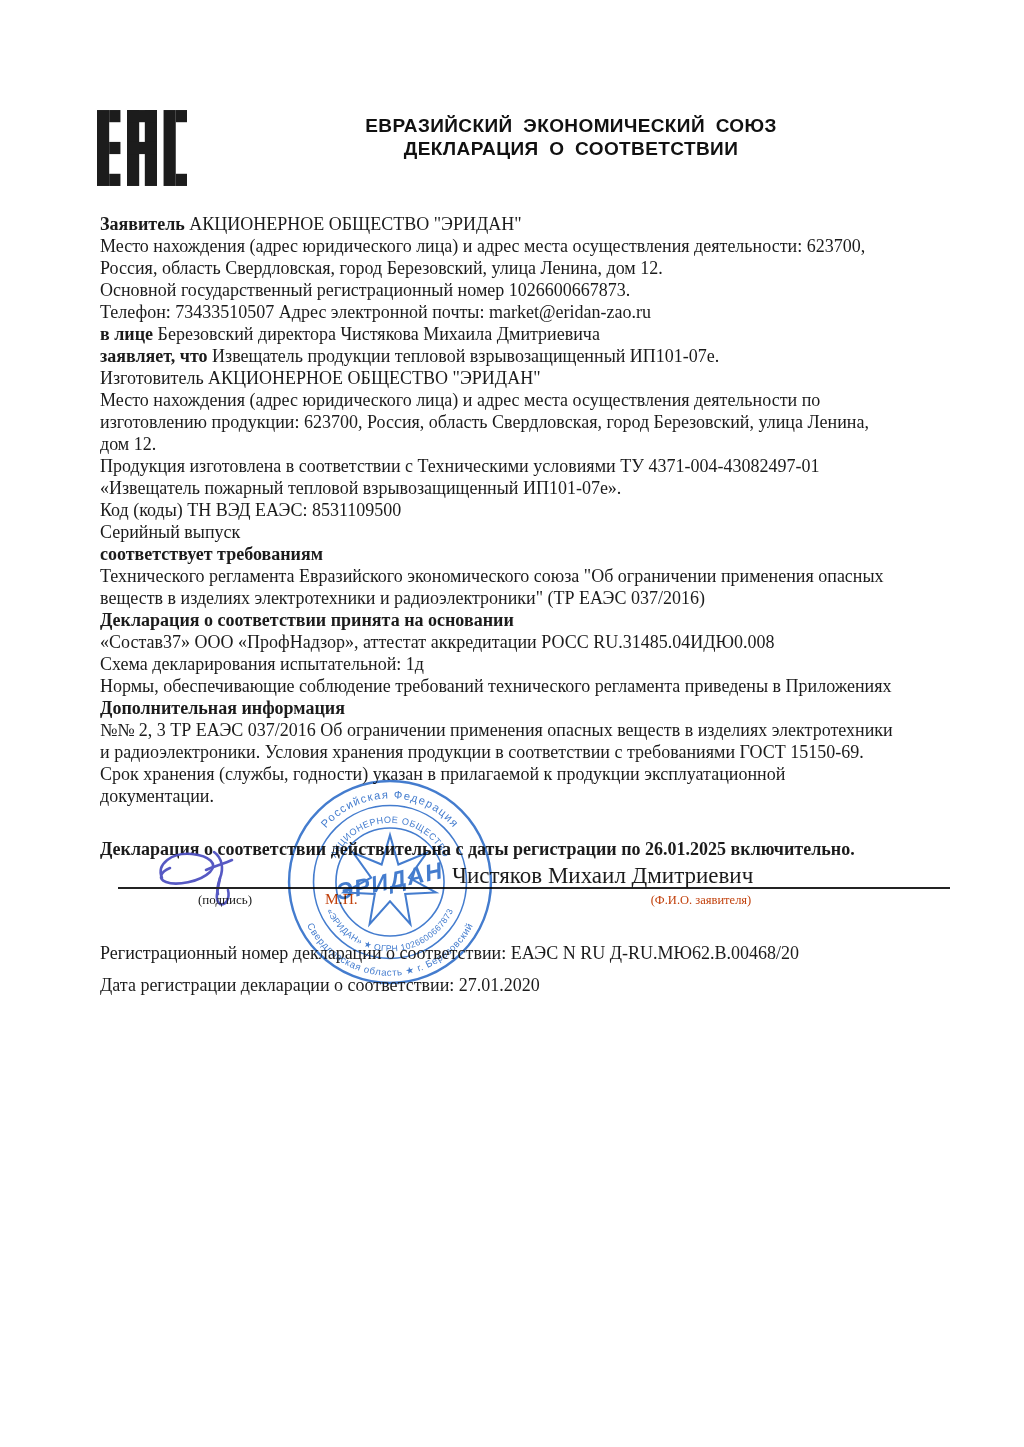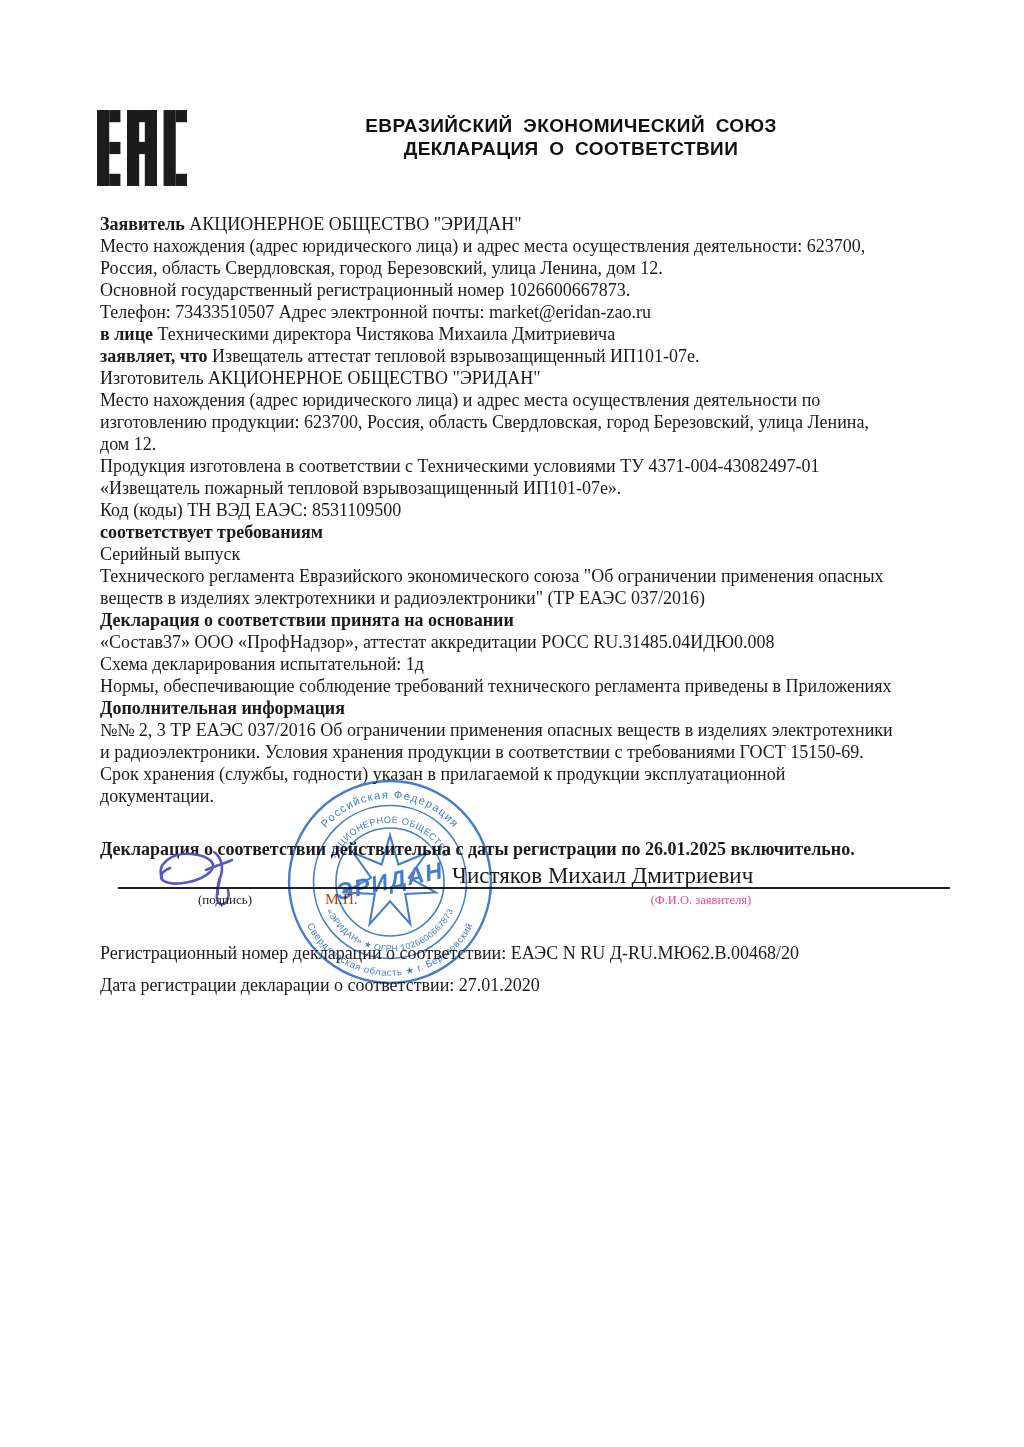--- a/index.html
+++ b/index.html
@@ -85,7 +85,7 @@
       <div class="doc-line"><span>Россия, область Свердловская, город Березовский, улица Ленина, дом 12.</span></div>
       <div class="doc-line"><span>Основной государственный регистрационный номер 1026600667873.</span></div>
       <div class="doc-line"><span>Телефон: 73433510507 Адрес электронной почты: market@eridan-zao.ru</span></div>
-      <div class="doc-line"><span class="b">в лице </span><span>Техническими директора Чистякова Михаила Дмитриевича</span></div>
+      <div class="doc-line"><span class="b">в лице </span><span>Березовский директора Чистякова Михаила Дмитриевича</span></div>
       <div class="doc-line"><span class="b">заявляет, что </span><span>Извещатель аттестат тепловой взрывозащищенный ИП101-07е.</span></div>
       <div class="doc-line"><span>Изготовитель АКЦИОНЕРНОЕ ОБЩЕСТВО "ЭРИДАН"</span></div>
       <div class="doc-line"><span>Место нахождения (адрес юридического лица) и адрес места осуществления деятельности по</span></div>

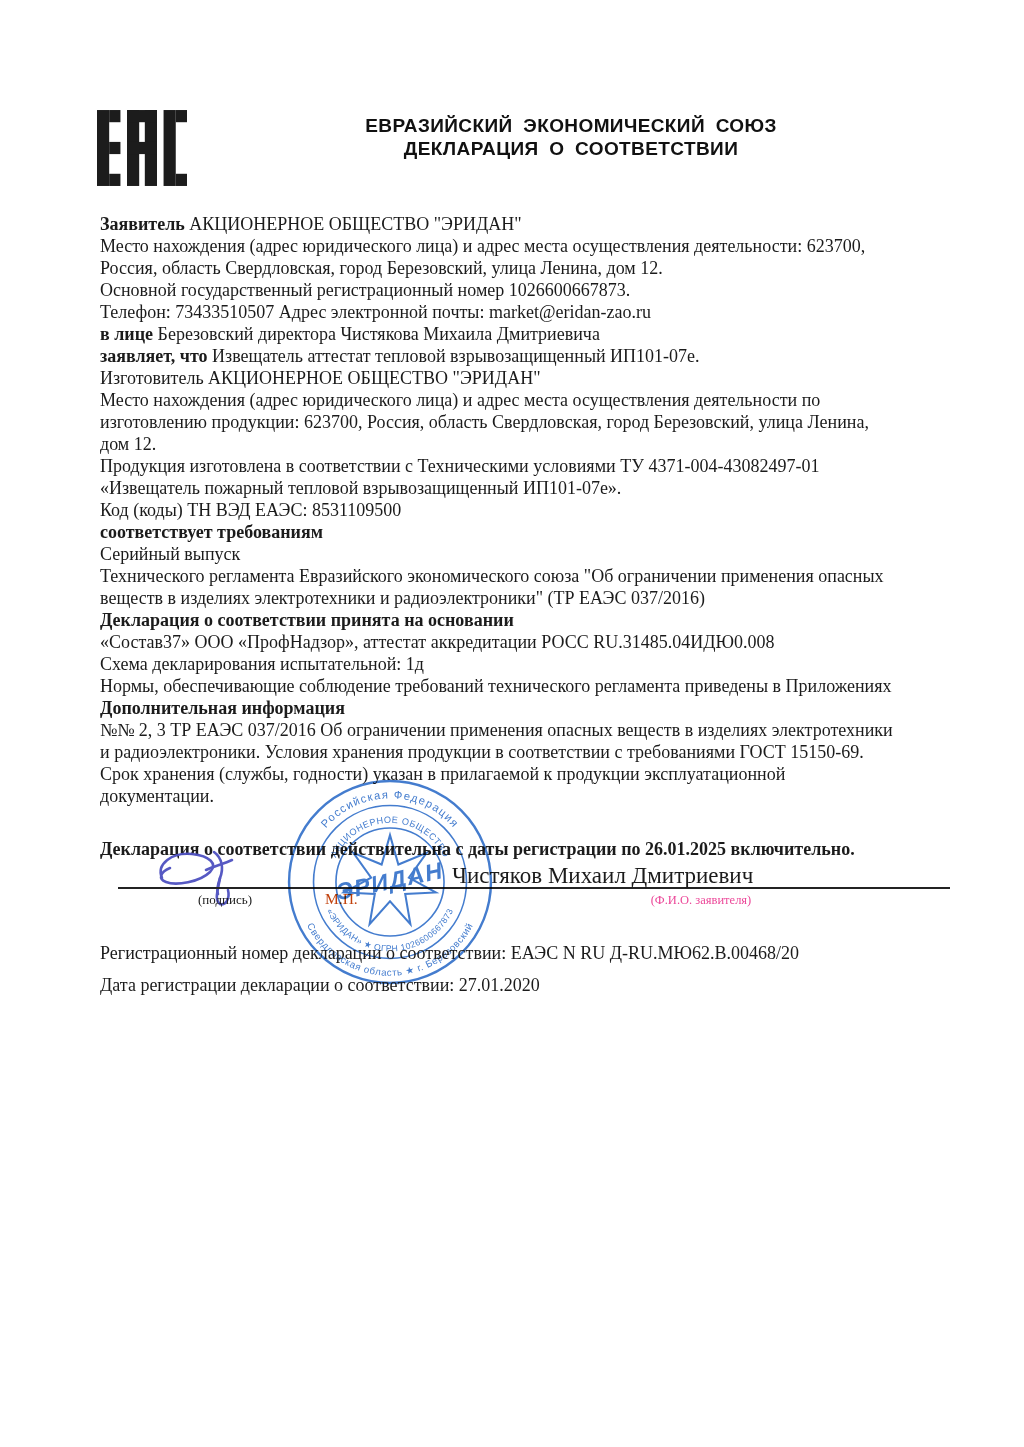--- a/index.html
+++ b/index.html
@@ -86,7 +86,7 @@
       <div class="doc-line"><span>Основной государственный регистрационный номер 1026600667873.</span></div>
       <div class="doc-line"><span>Телефон: 73433510507 Адрес электронной почты: market@eridan-zao.ru</span></div>
       <div class="doc-line"><span class="b">в лице </span><span>Березовский директора Чистякова Михаила Дмитриевича</span></div>
-      <div class="doc-line"><span class="b">заявляет, что </span><span>Извещатель аттестат тепловой взрывозащищенный ИП101-07е.</span></div>
+      <div class="doc-line"><span class="b">заявляет, что </span><span>Извещатель продукции тепловой взрывозащищенный ИП101-07е.</span></div>
       <div class="doc-line"><span>Изготовитель АКЦИОНЕРНОЕ ОБЩЕСТВО "ЭРИДАН"</span></div>
       <div class="doc-line"><span>Место нахождения (адрес юридического лица) и адрес места осуществления деятельности по</span></div>
       <div class="doc-line"><span>изготовлению продукции: 623700, Россия, область Свердловская, город Березовский, улица Ленина,</span></div>

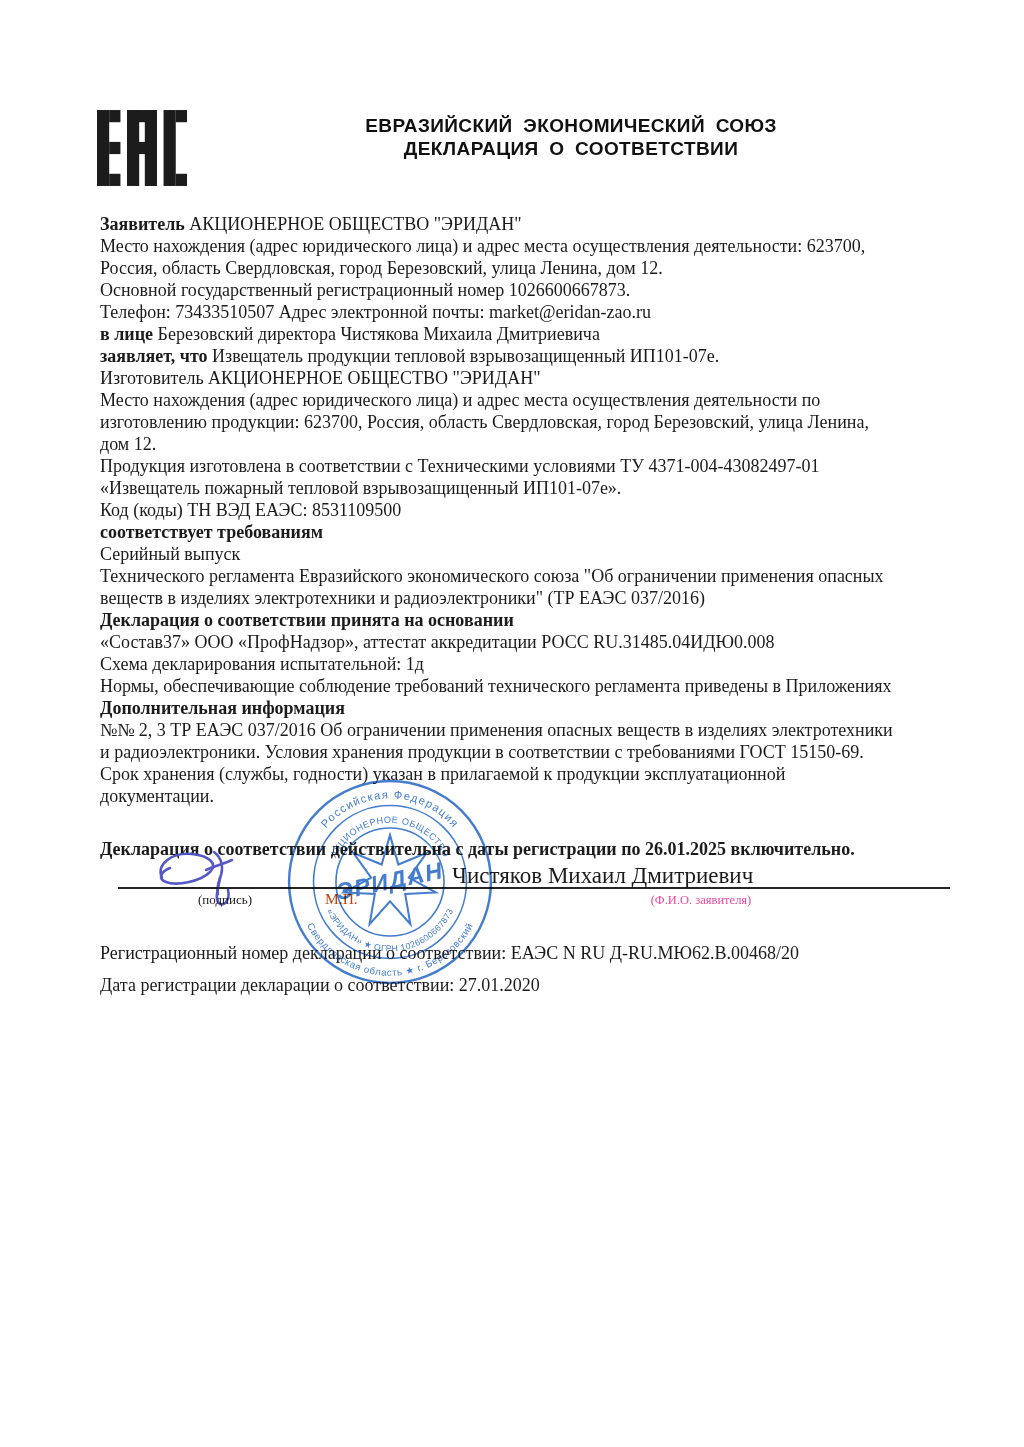--- a/index.html
+++ b/index.html
@@ -94,8 +94,8 @@
       <div class="doc-line"><span>Продукция изготовлена в соответствии с Техническими условиями ТУ 4371-004-43082497-01</span></div>
       <div class="doc-line"><span>«Извещатель пожарный тепловой взрывозащищенный ИП101-07е».</span></div>
       <div class="doc-line"><span>Код (коды) ТН ВЭД ЕАЭС: 8531109500</span></div>
+      <div class="doc-line"><span>Серийный выпуск</span></div>
       <div class="doc-line"><span class="b">соответствует требованиям</span></div>
-      <div class="doc-line"><span>Серийный выпуск</span></div>
       <div class="doc-line"><span>Технического регламента Евразийского экономического союза "Об ограничении применения опасных</span></div>
       <div class="doc-line"><span>веществ в изделиях электротехники и радиоэлектроники" (ТР ЕАЭС 037/2016)</span></div>
       <div class="doc-line"><span class="b">Декларация о соответствии принята на основании</span></div>

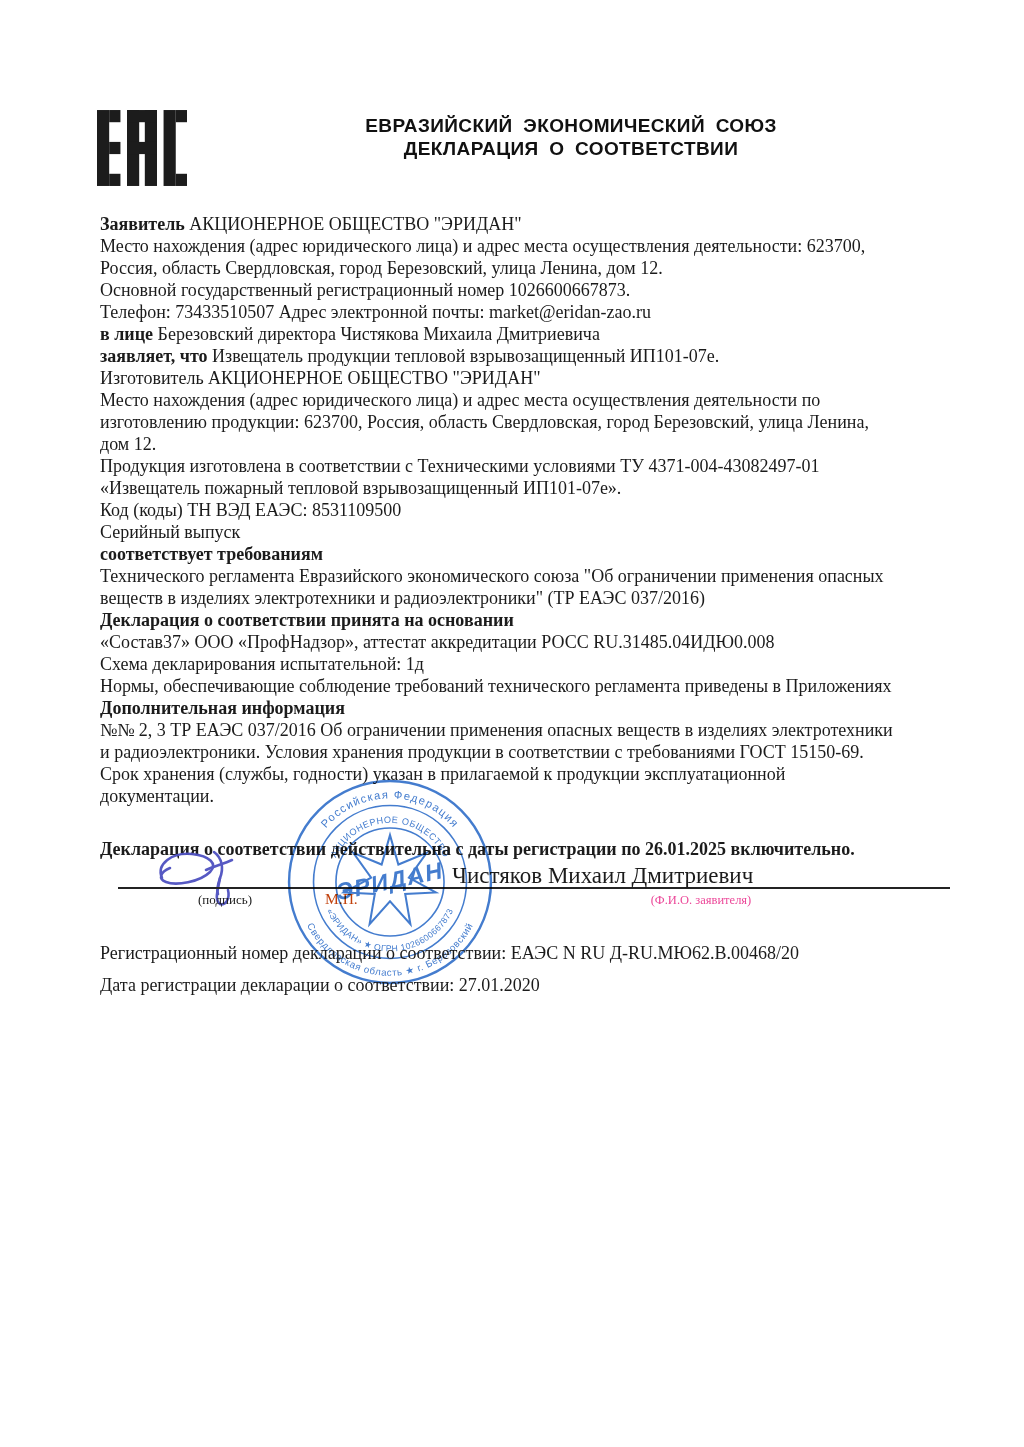--- a/index.html
+++ b/index.html
@@ -37,7 +37,7 @@
   }
   .fio-label {
     position:absolute; left:452px; top:889px; width:498px; text-align:center;
-    font-size:12.5px; color:#ec4899;
+    font-size:12.5px; color:#c2410c;
   }
   
   .stamp {

